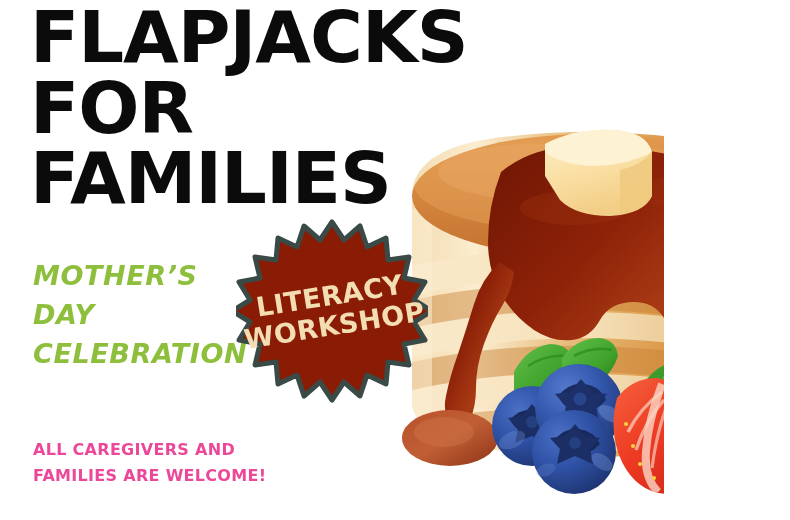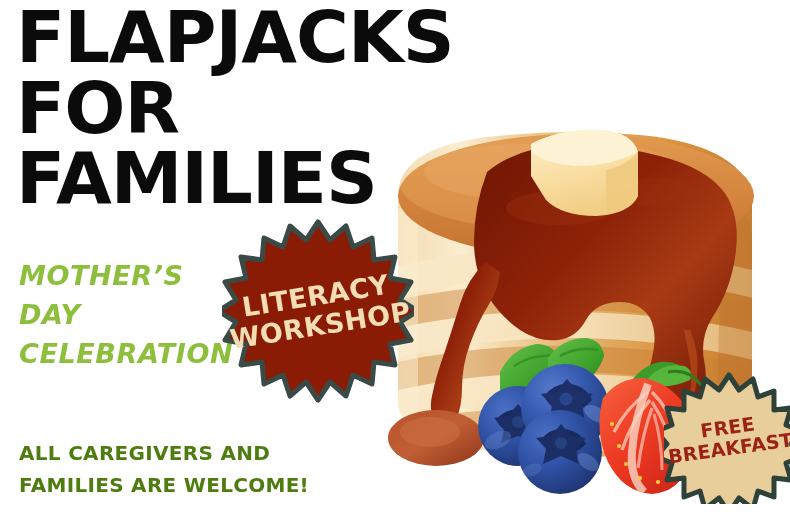--- a/index.html
+++ b/index.html
@@ -12,10 +12,11 @@
   }
   #poster {
     position: relative;
-    width: 790px;
+    width: 650px;
     height: 520px;
     background: #ffffff;
     overflow: hidden;
+    margin-left: 14px;
   }
 
   

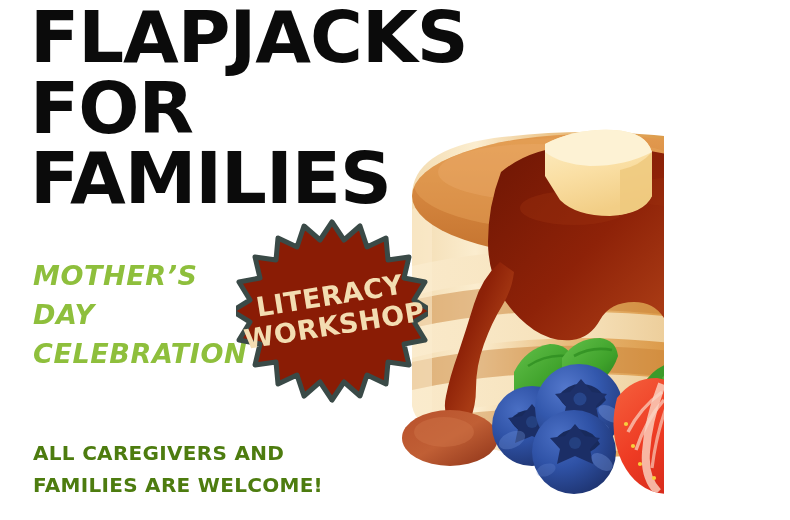--- a/index.html
+++ b/index.html
@@ -56,10 +56,10 @@
     position: absolute;
     left: 19px;
     top: 437px;
-    color: #4d7c0f;
+    color: #ec4899;
     font-family: "DejaVu Sans", sans-serif;
     font-weight: bold;
-    font-size: 20px;
+    font-size: 16px;
     line-height: 1.62;
     letter-spacing: 0.3px;
     white-space: pre-line;

